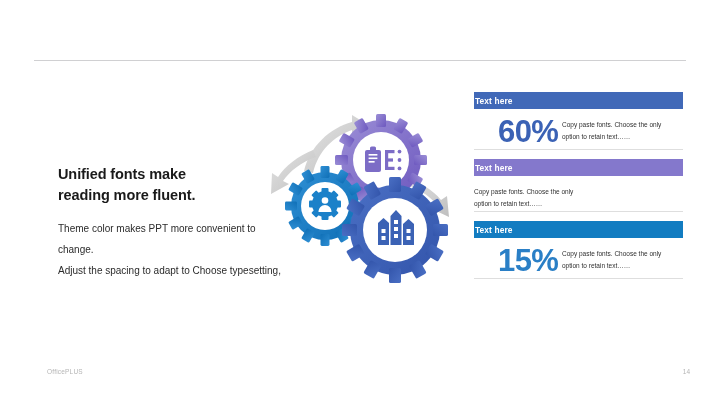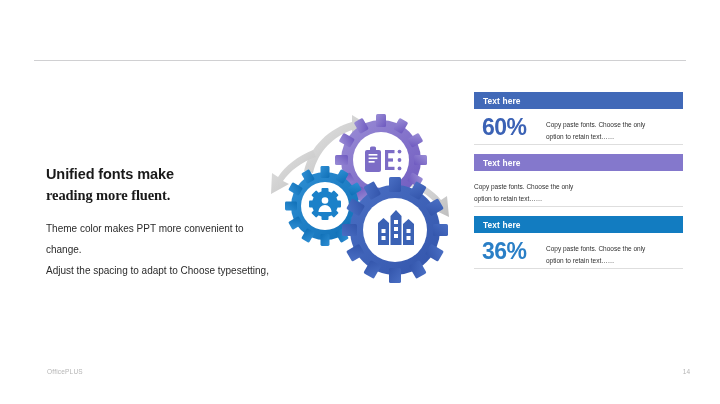--- a/index.html
+++ b/index.html
@@ -80,7 +80,7 @@
     height: 17px;
     display: flex;
     align-items: center;
-    padding-left: 9px;
+    padding-left: 1px;
     box-sizing: border-box;
   }
   .stat-bar-label {

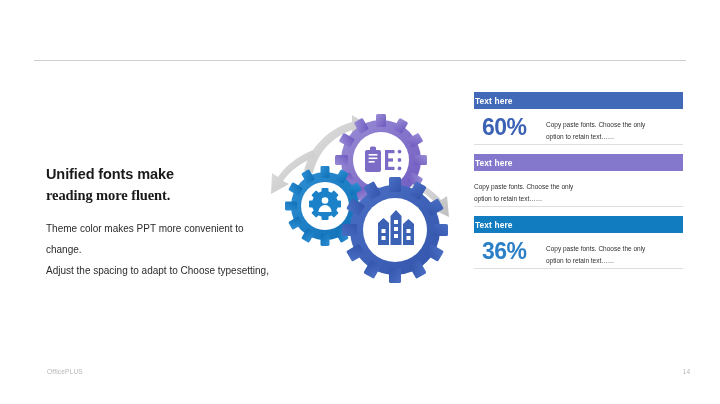--- a/index.html
+++ b/index.html
@@ -98,12 +98,13 @@
   .stat-pct {
     width: 72px;
     flex: 0 0 72px;
-    font-size: 23px;
+    font-size: 31px;
     font-weight: bold;
     line-height: 1;
     letter-spacing: -0.6px;
     padding-left: 8px;
     box-sizing: border-box;
+    margin-left: 16px;
   }
   .stat-desc {
     font-size: 6.5px;

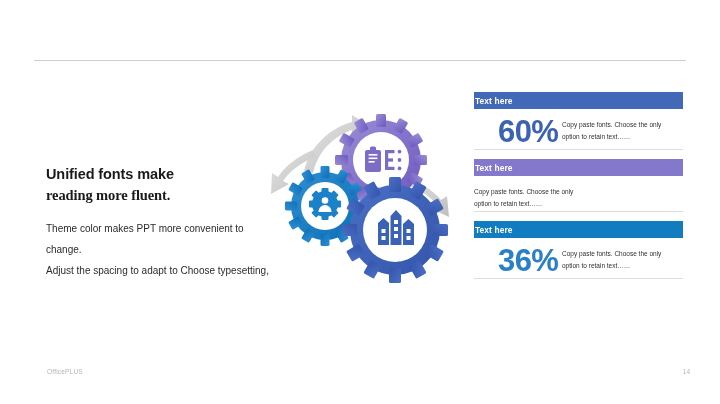--- a/index.html
+++ b/index.html
@@ -35,7 +35,7 @@
   
   .left-block {
     position: absolute;
-    left: 46px;
+    left: 58px;
     top: 164px;
     width: 232px;
   }

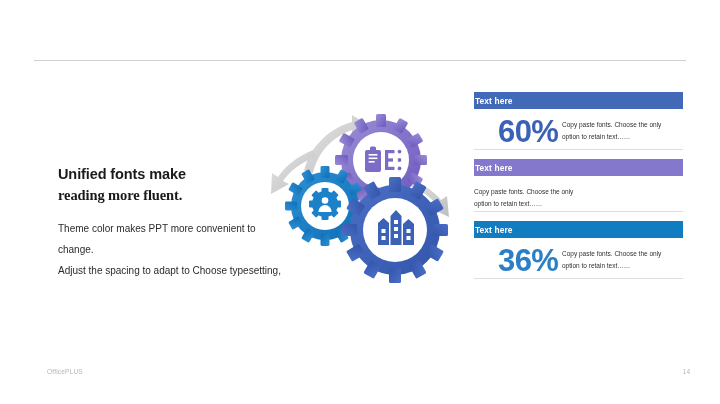--- a/index.html
+++ b/index.html
@@ -47,7 +47,7 @@
     letter-spacing: -0.1px;
     margin: 0 0 14px 0;
   }
-  .headline .l2 { display: block; font-family: Liberation Serif, serif; }
+  .headline .l2 { display: block; }
   .body-copy {
     font-size: 10px;
     color: #2b2b2b;

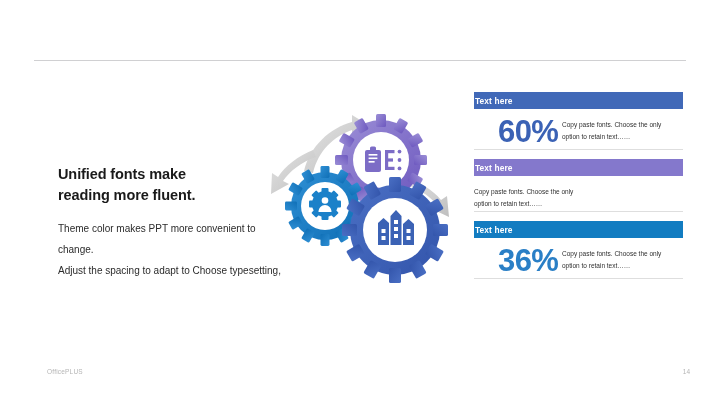--- a/index.html
+++ b/index.html
@@ -342,7 +342,7 @@
         <span class="stat-bar-label">Text here</span>
       </div>
       <div class="stat-body">
-        <div class="stat-pct" style="color:#2a7fc6">36%</div>
+        <div class="stat-pct" style="color:#2a7fc6">15%</div>
         <div class="stat-desc">
           <span>Copy paste fonts. Choose the only</span>
           <span>option to retain text……</span>

